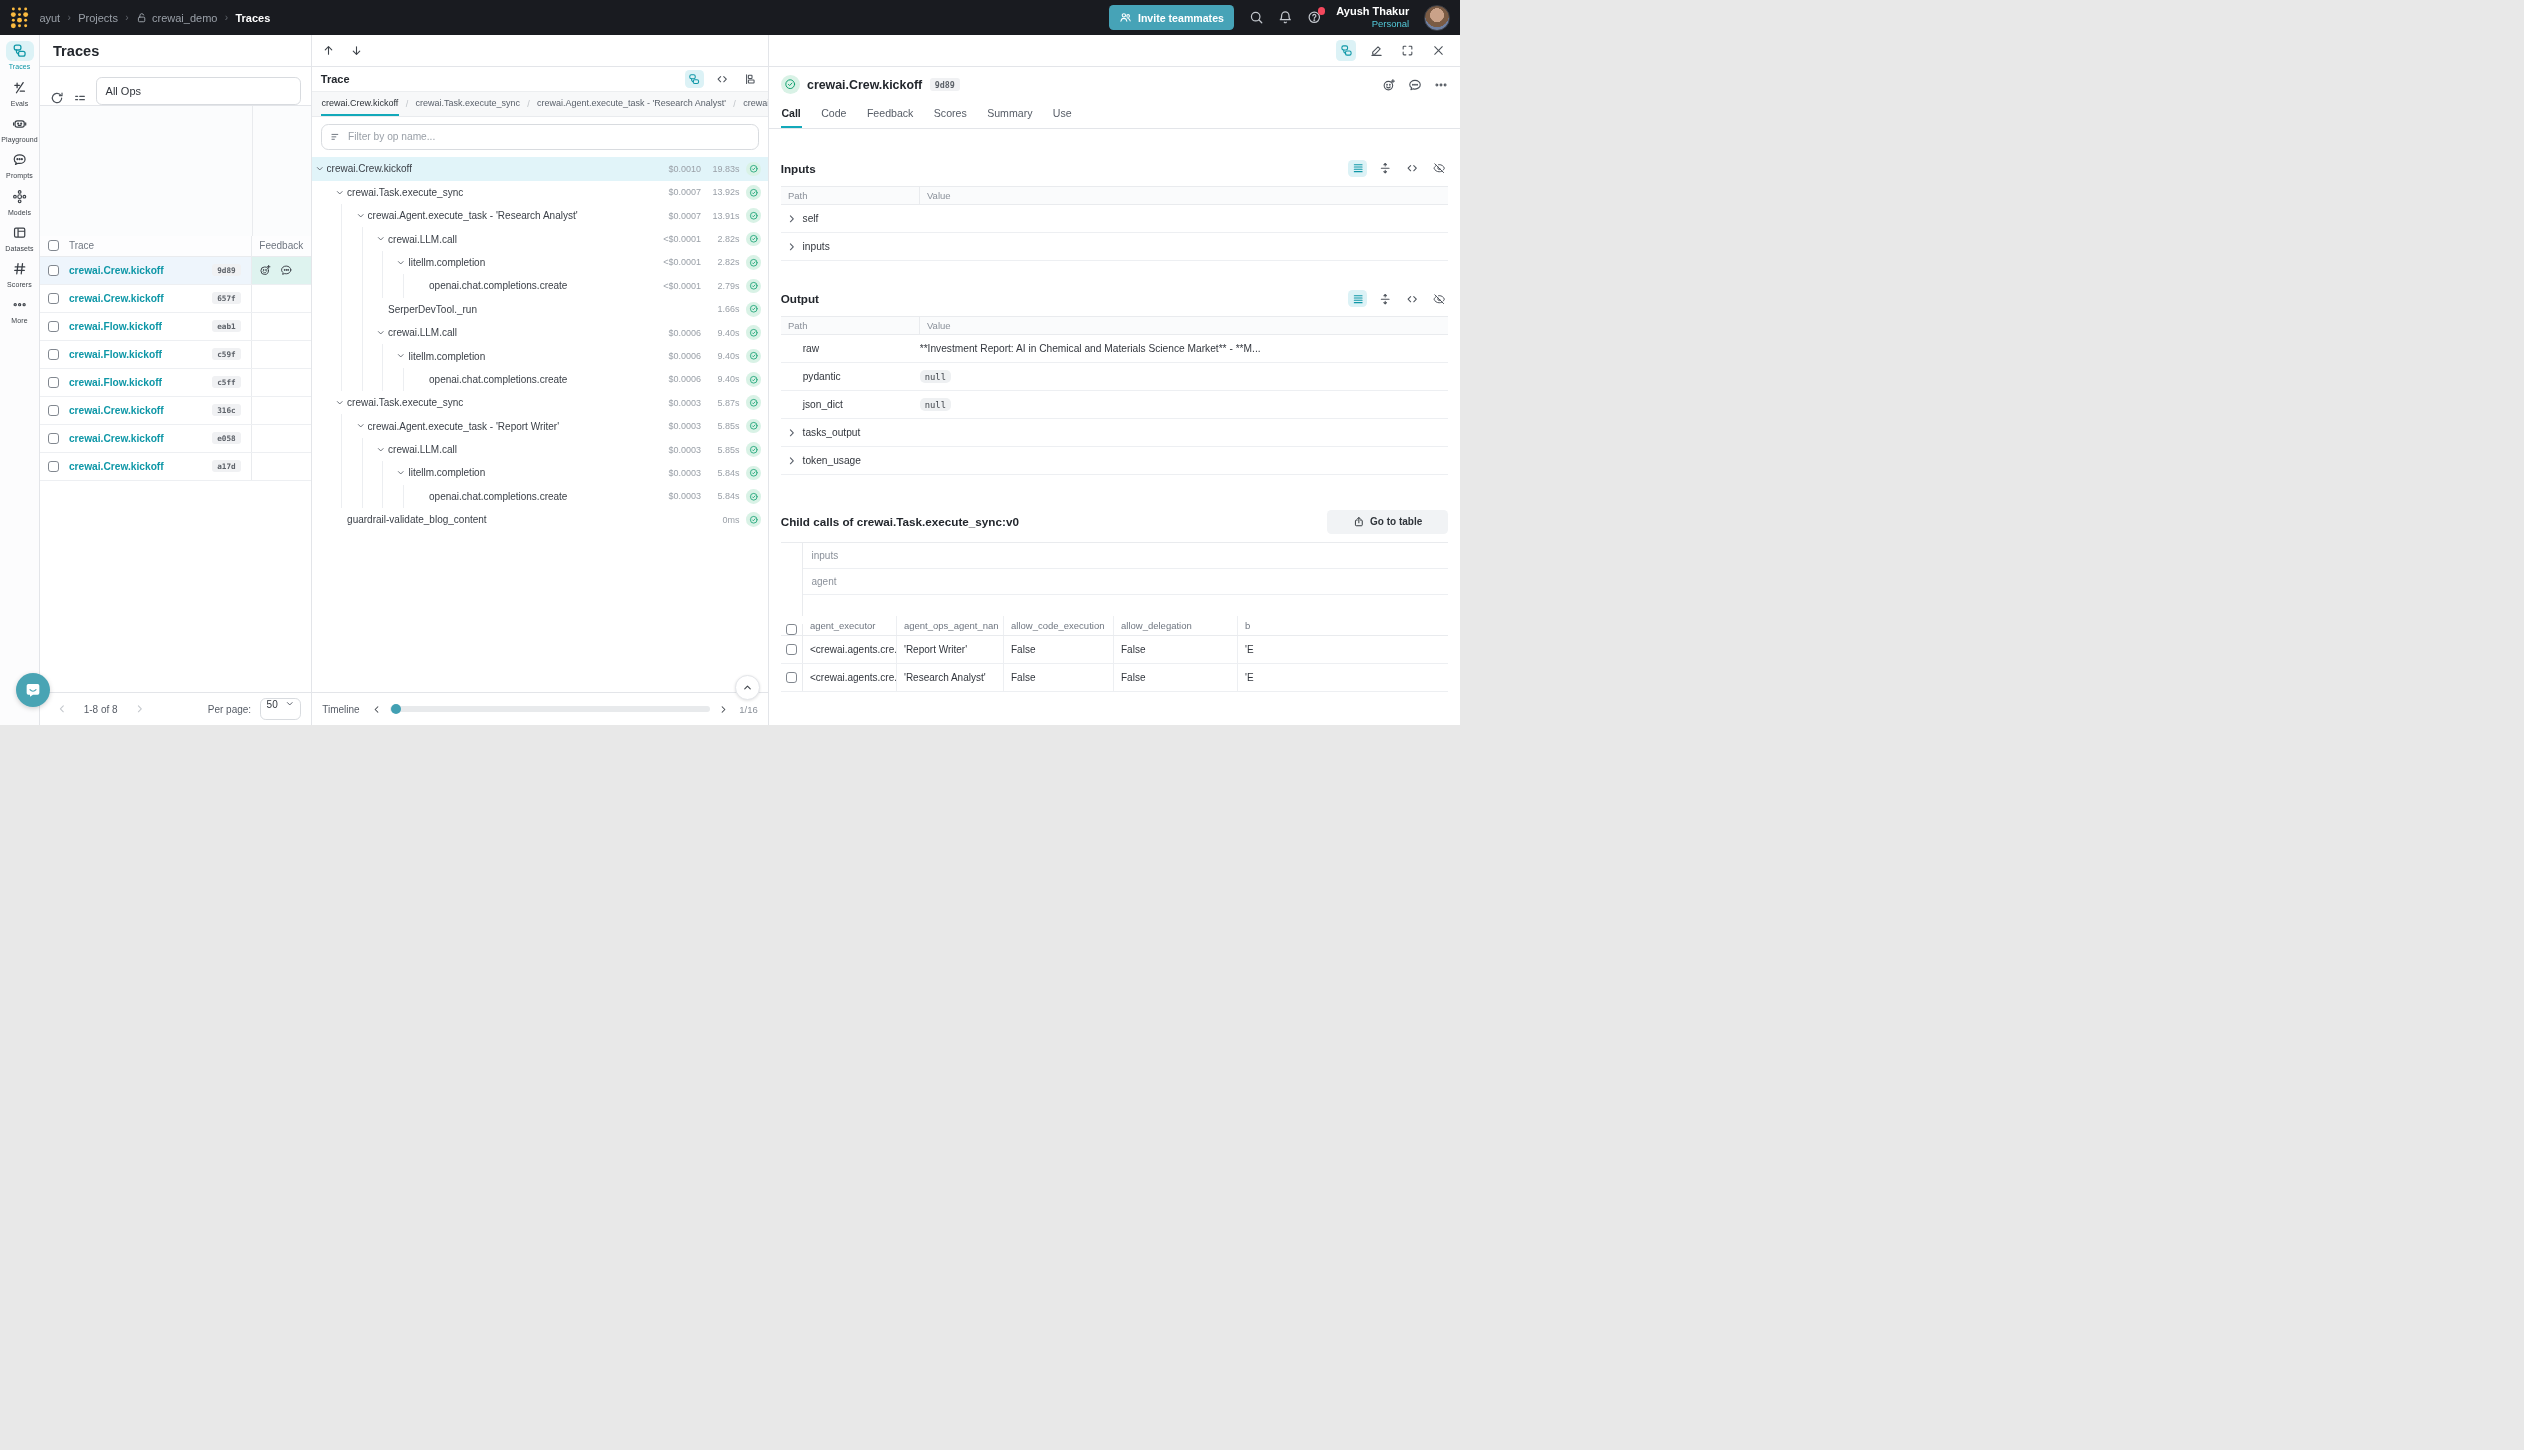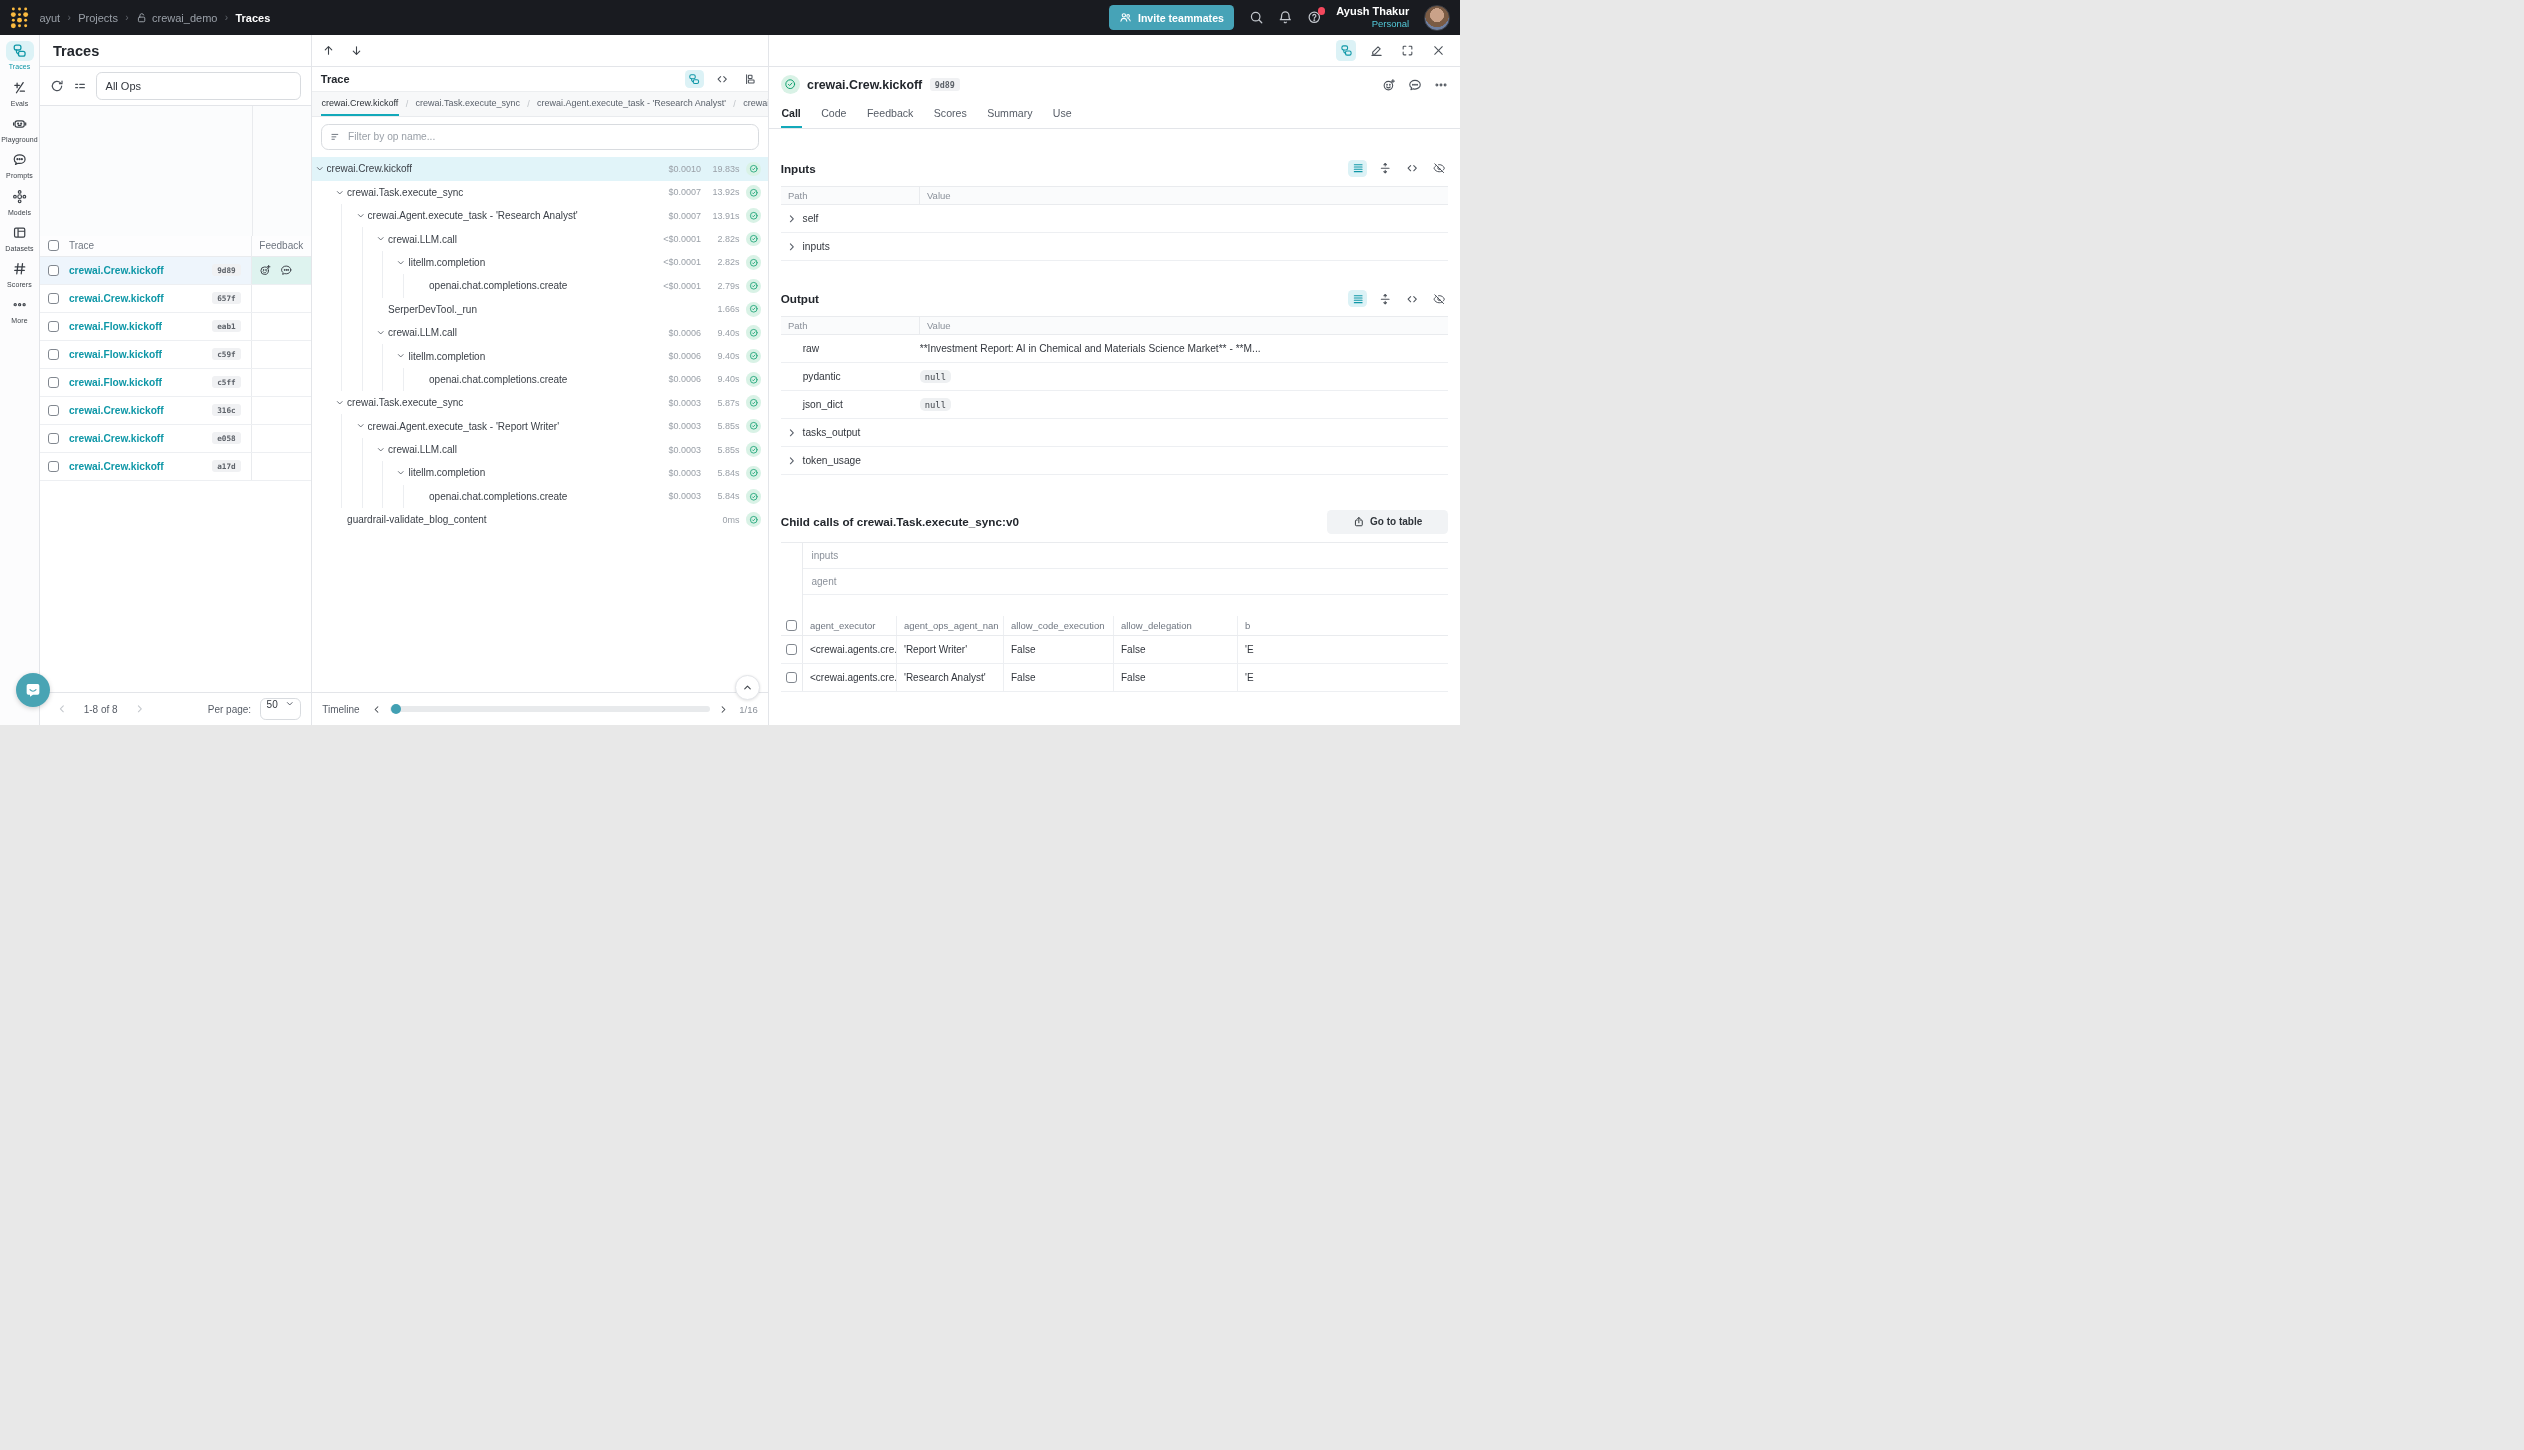--- a/index.html
+++ b/index.html
@@ -49,7 +49,7 @@
   .list-panel { width:272px; flex:none; display:flex; flex-direction:column; background:#fff; }
   .lp-title { height:32px; display:flex; align-items:center; padding:0 13px; font-size:14.6px; font-weight:700;
     color:#23272d; border-bottom:0.7px solid #e3e5e9; }
-  .lp-filter { height:39px; display:flex; align-items:center; gap:8.8px; padding:0 10.2px; border-bottom:0.7px solid #e3e5e9; }
+  .lp-filter { height:39px; display:flex; align-items:flex-end; gap:8.8px; padding:0 10.2px; border-bottom:0.7px solid #e3e5e9; }
   .lp-filter .tool-ic { width:14px; height:14px; color:#4c525a; cursor:pointer; }
   .ops-select { flex:1; height:28px; border:0.7px solid #d8dbdf; border-radius:5.8px; display:flex; align-items:center;
     padding:0 8.8px; font-size:11px; color:#32363d; cursor:pointer; background:#fff; }

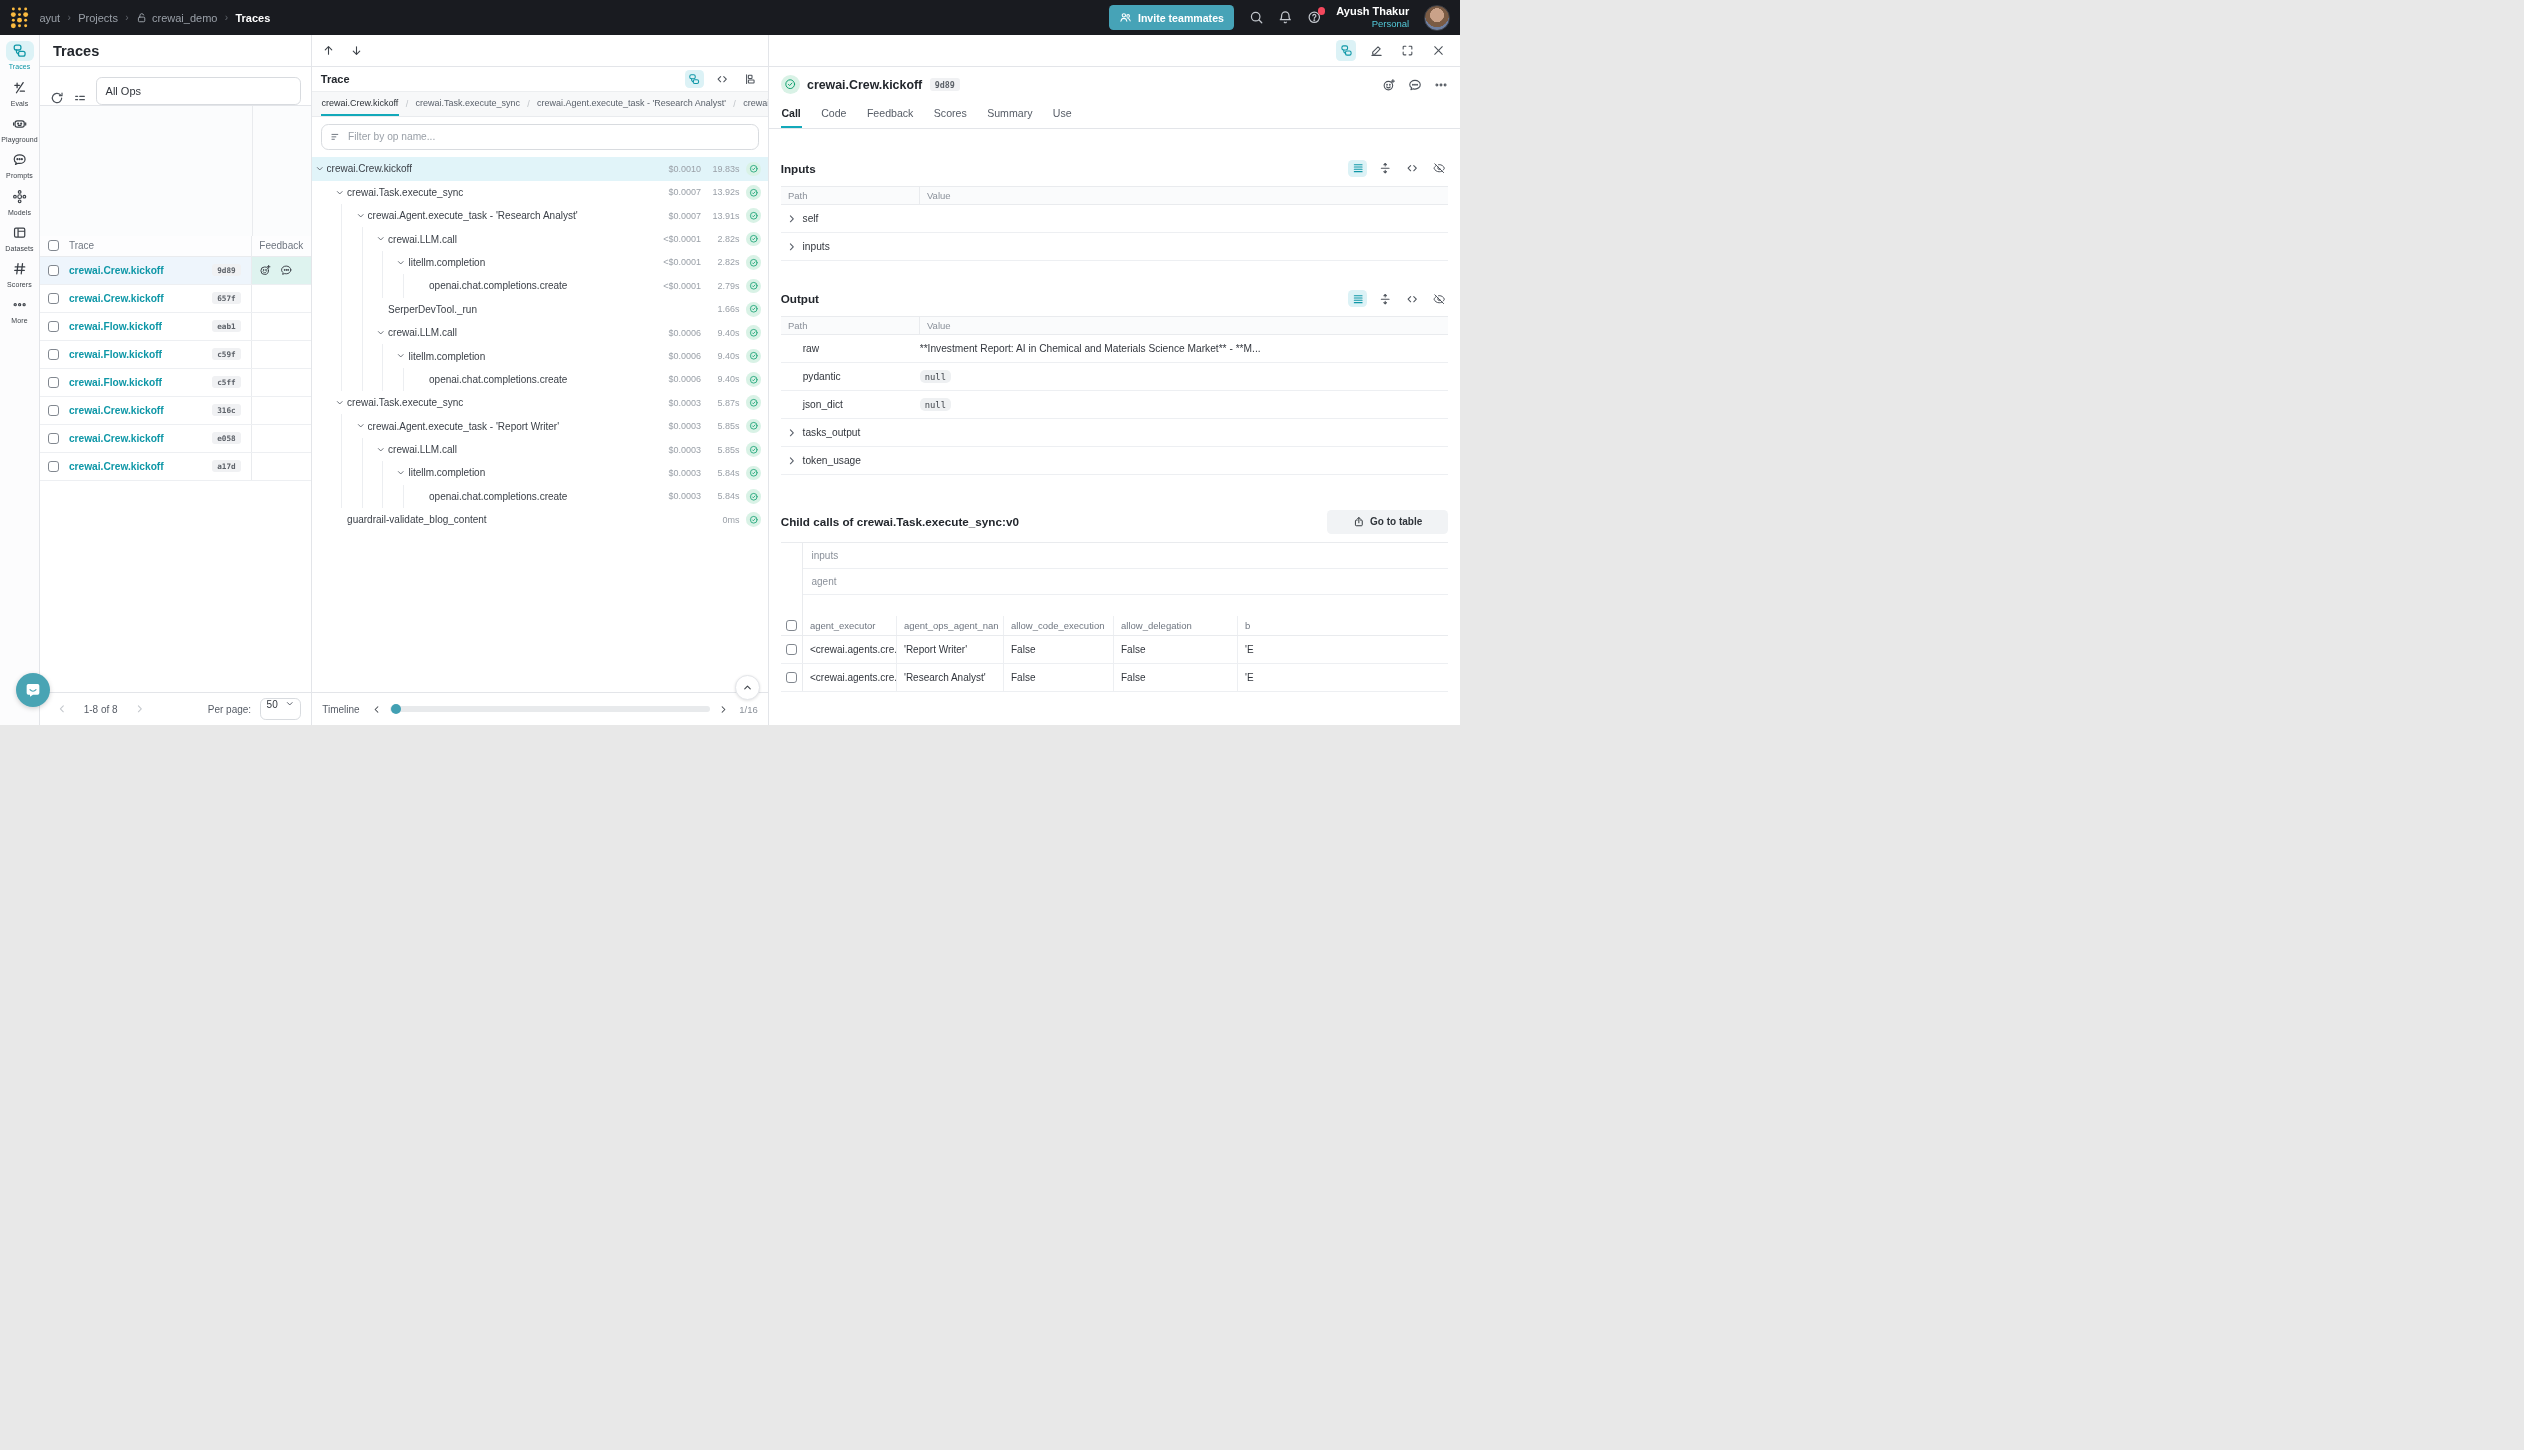--- a/index.html
+++ b/index.html
@@ -174,7 +174,7 @@
     white-space:nowrap; overflow:hidden; min-width:0; }
   .ct-cols > div:first-child { border-left:none; }
   .ct-headrow .ct-cols > div { font-size:9.5px; color:#6f7680; height:19px; }
-  .ct-headrow { border-bottom:0.7px solid #e9ebee; }
+  .ct-headrow { border-bottom:0.7px solid #e9ebee;align-items:flex-end; }
   .ct-datarow { border-bottom:0.7px solid #edeff2; height:28px; }
   .ct-datarow .ct-cols > div { font-size:10px; color:#32363d; }
 

